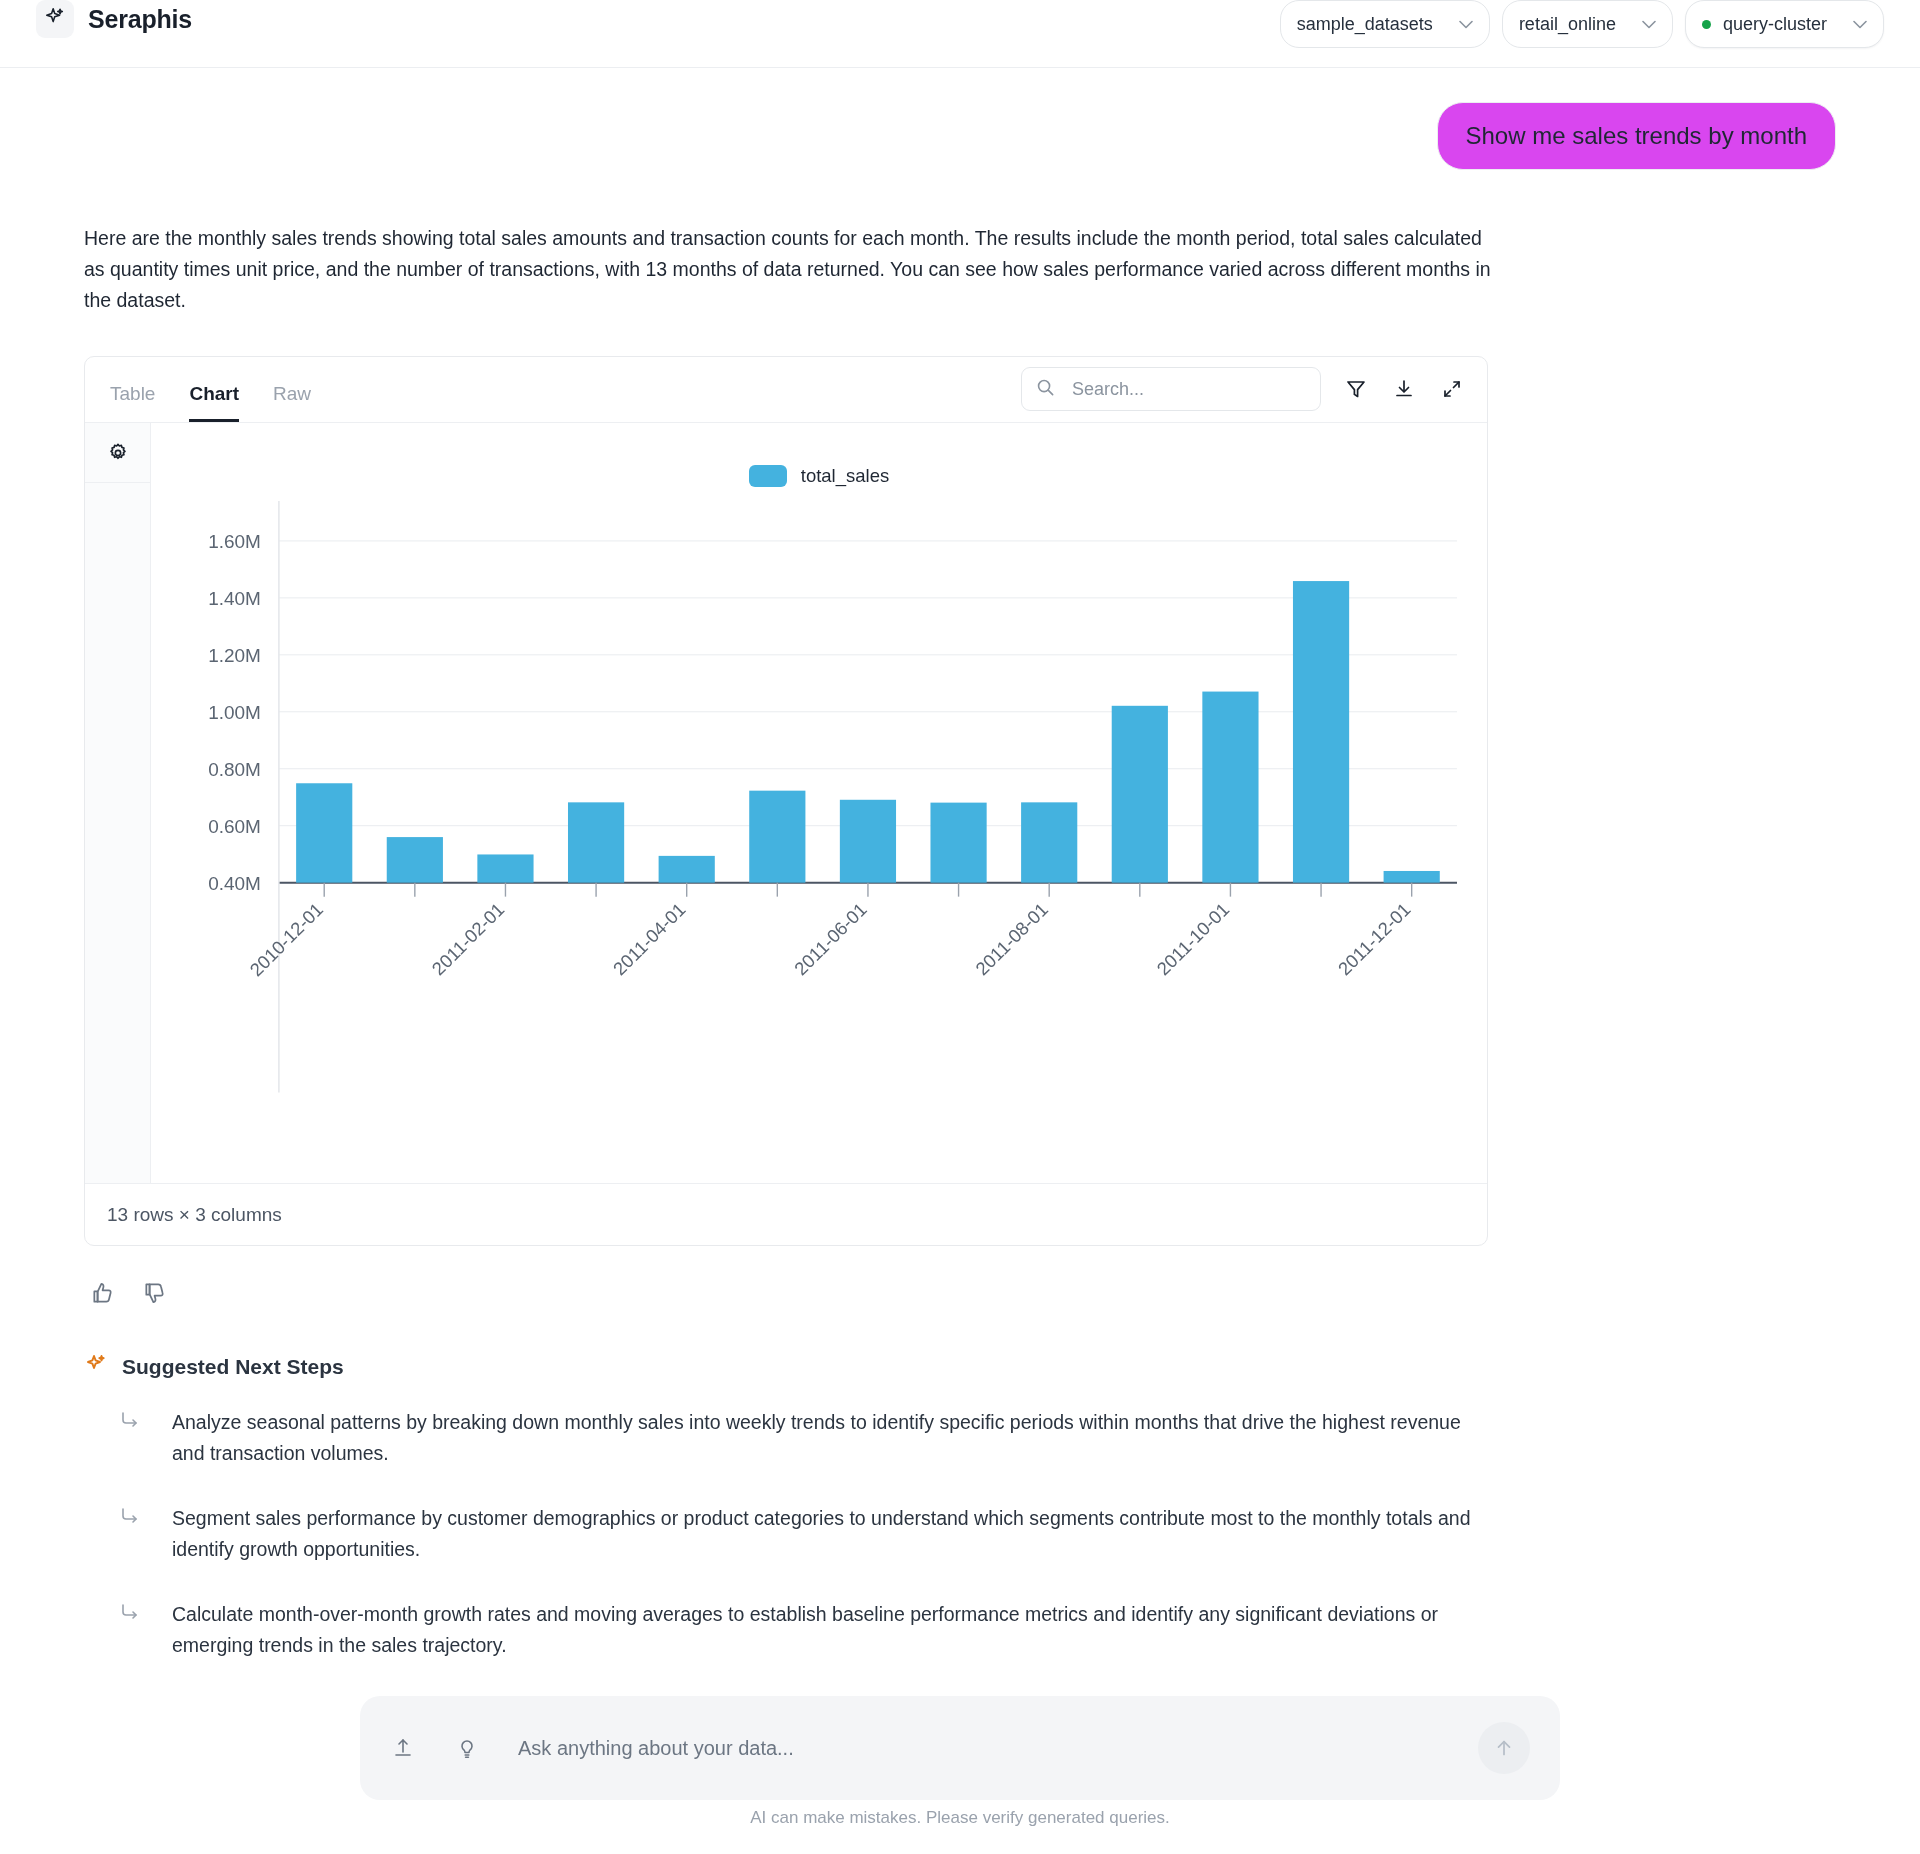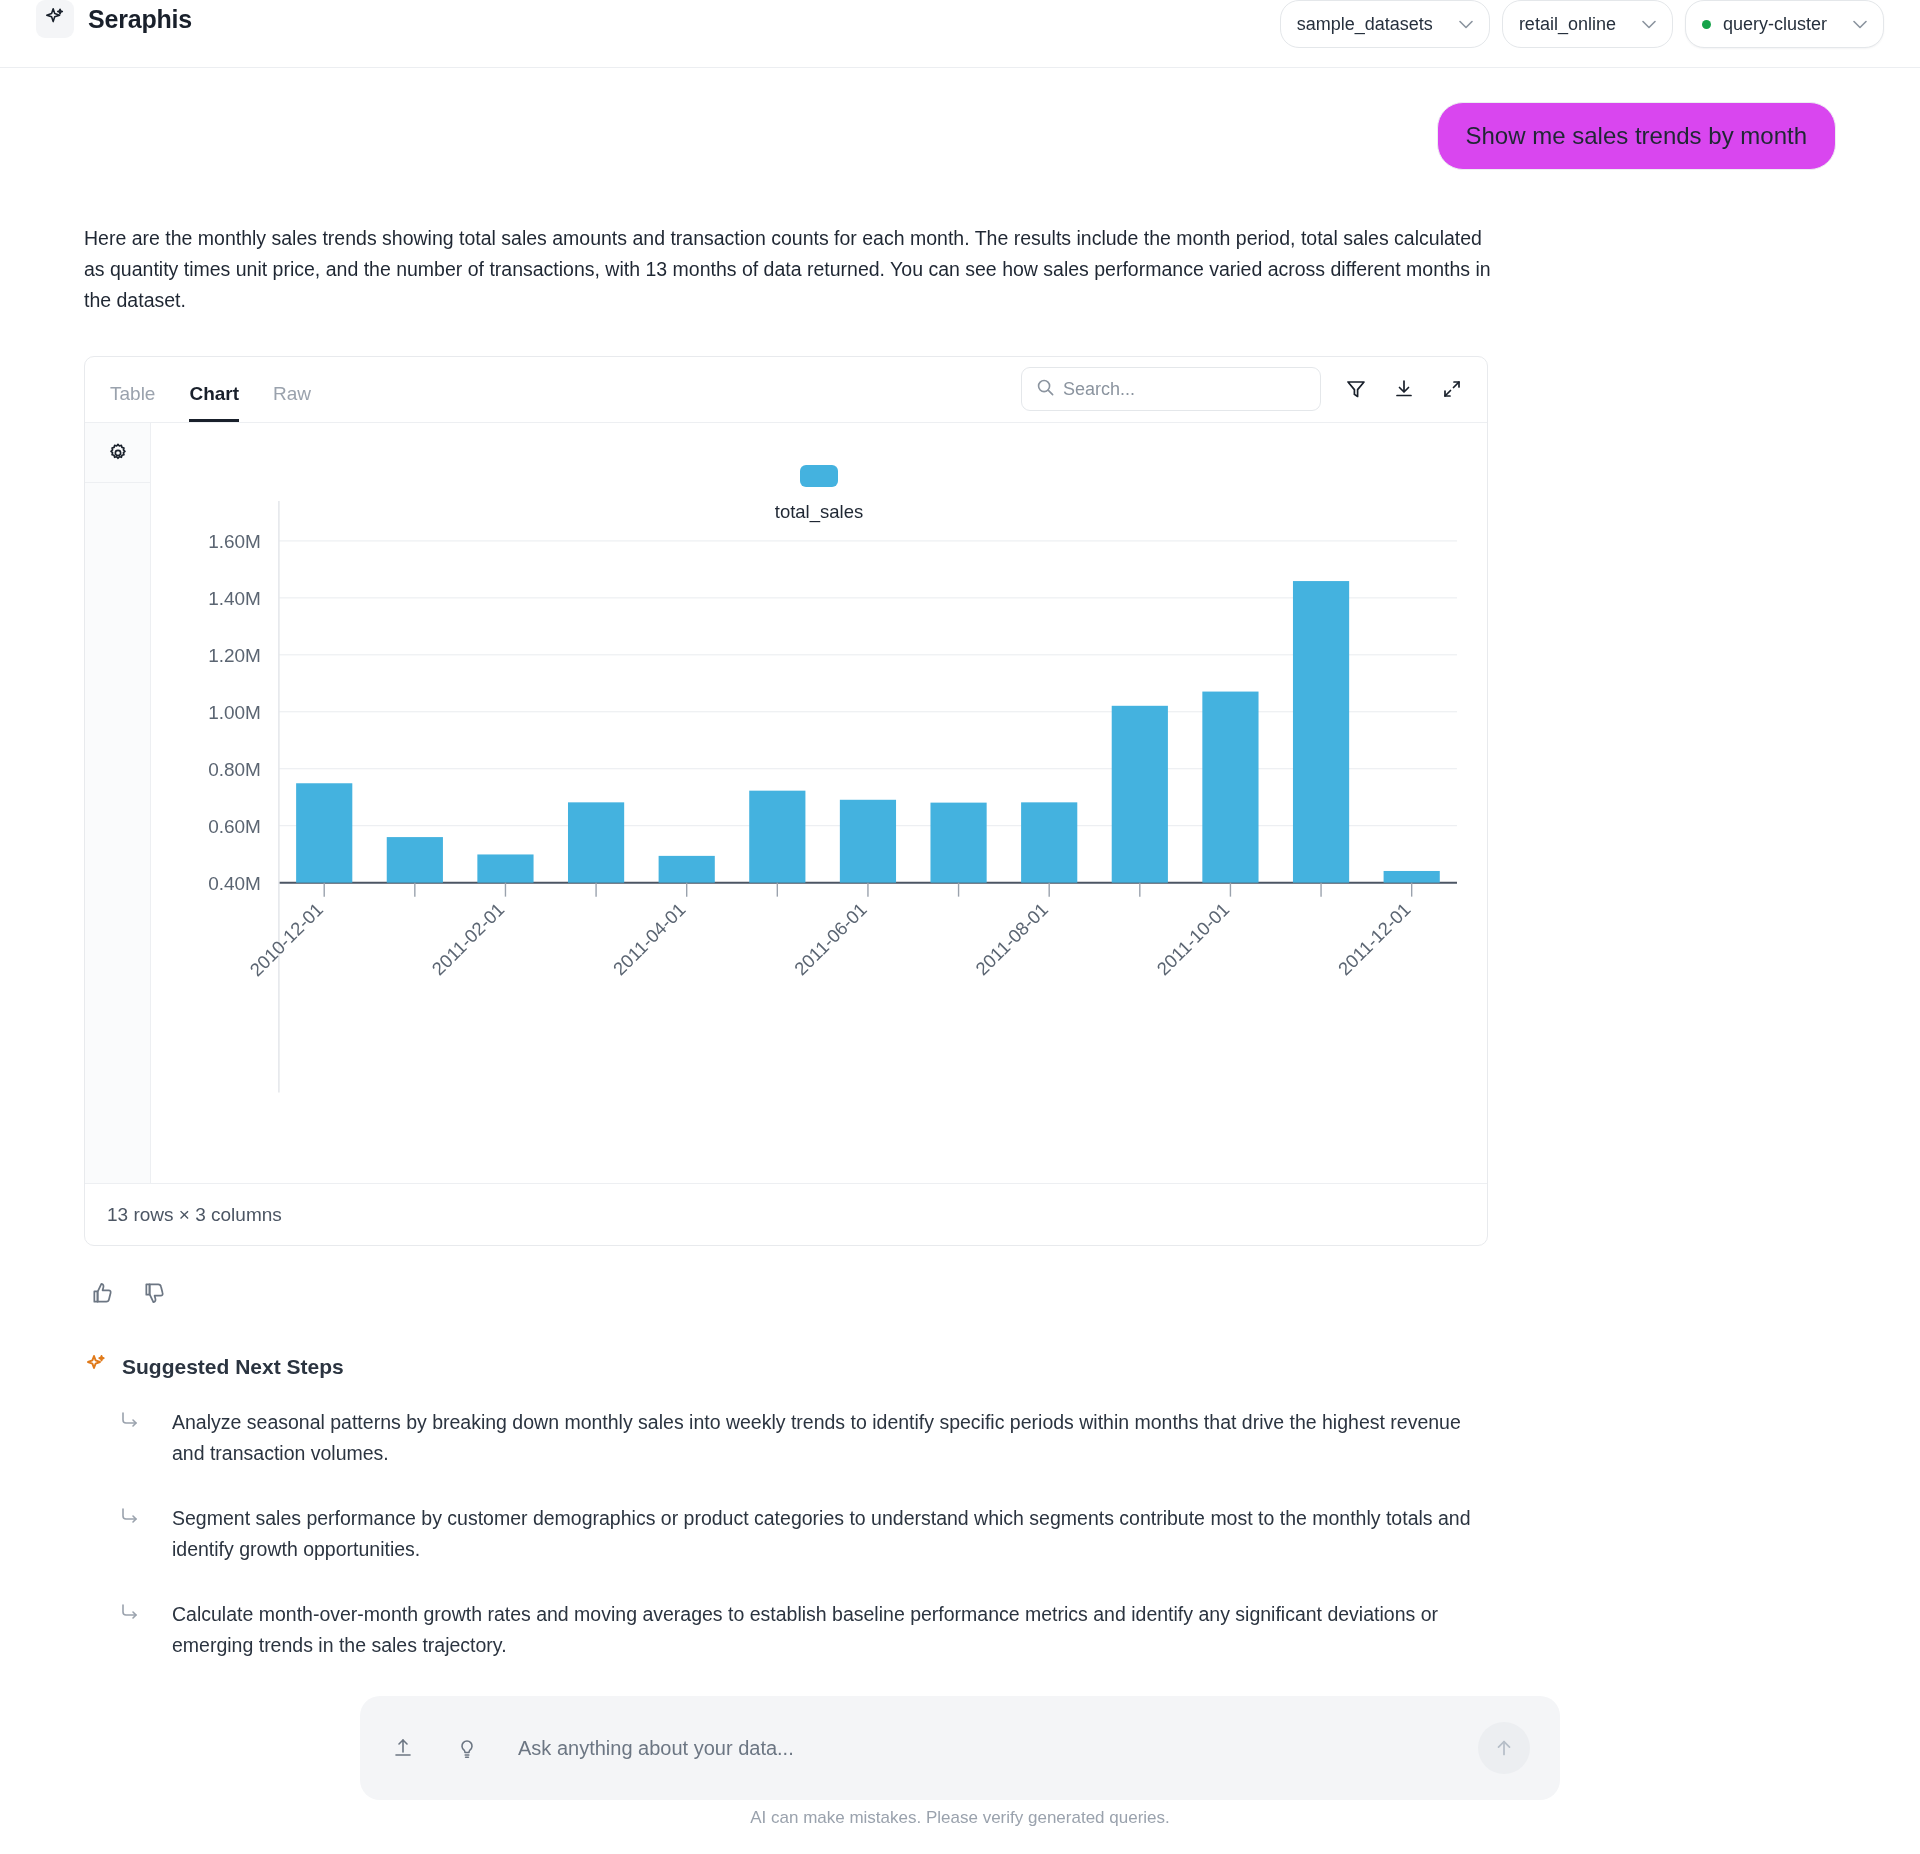--- a/index.html
+++ b/index.html
@@ -92,7 +92,7 @@
   .search-box {
     width: 300px; height: 44px;
     border: 1px solid #e4e7ea; border-radius: 9px;
-    display: flex; align-items: center; gap: 8px; padding: 0 14px;
+    display: flex; align-items: center; gap: 17px; padding: 0 14px;
   }
   .search-box input {
     border: none; outline: none; font-size: 18px; color: #6c7683;

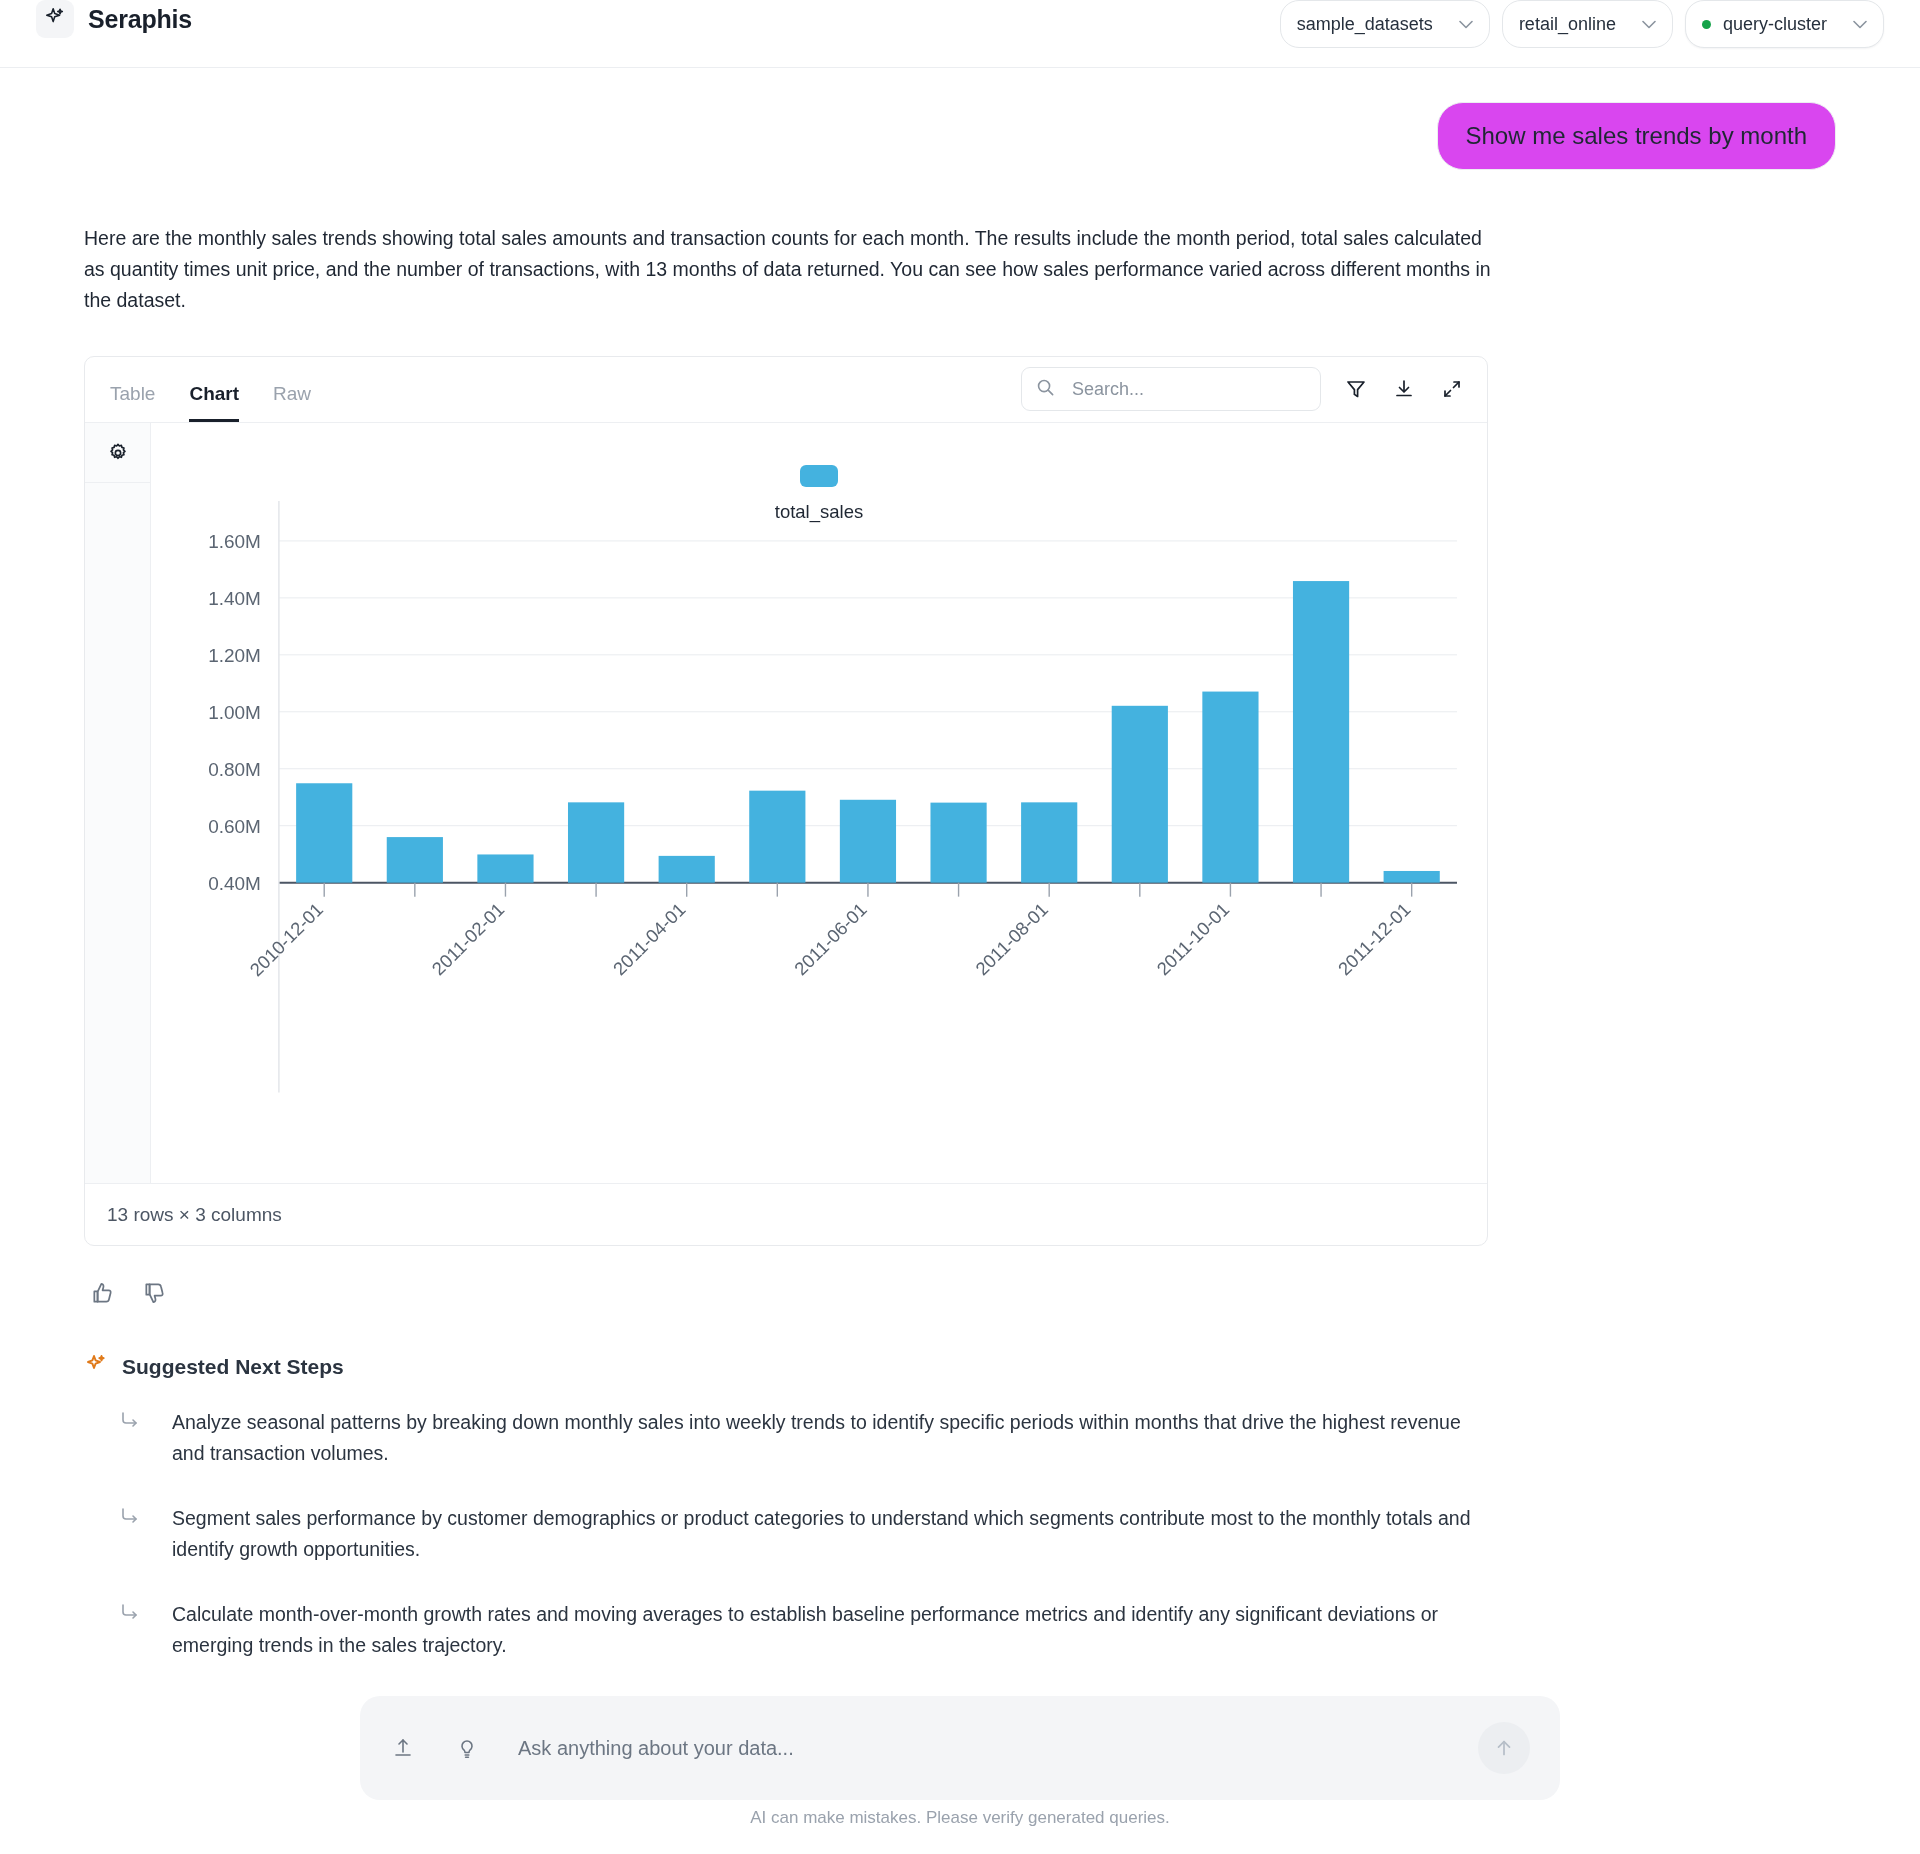--- a/index.html
+++ b/index.html
@@ -114,7 +114,7 @@
   }
   .chart-zone { flex: 1; position: relative; }
 
-  .legend { position: absolute; top: 42px; left: 0; right: 0; display: flex; justify-content: center; gap: 14px; align-items: center; flex-direction: column; }
+  .legend { position: absolute; top: 42px; left: 0; right: 0; display: flex; justify-content: center; gap: 14px; align-items: center; }
   .legend-swatch { width: 38px; height: 22px; border-radius: 6px; }
   .legend-label { font-size: 18.5px; color: #1f2733; }
 

